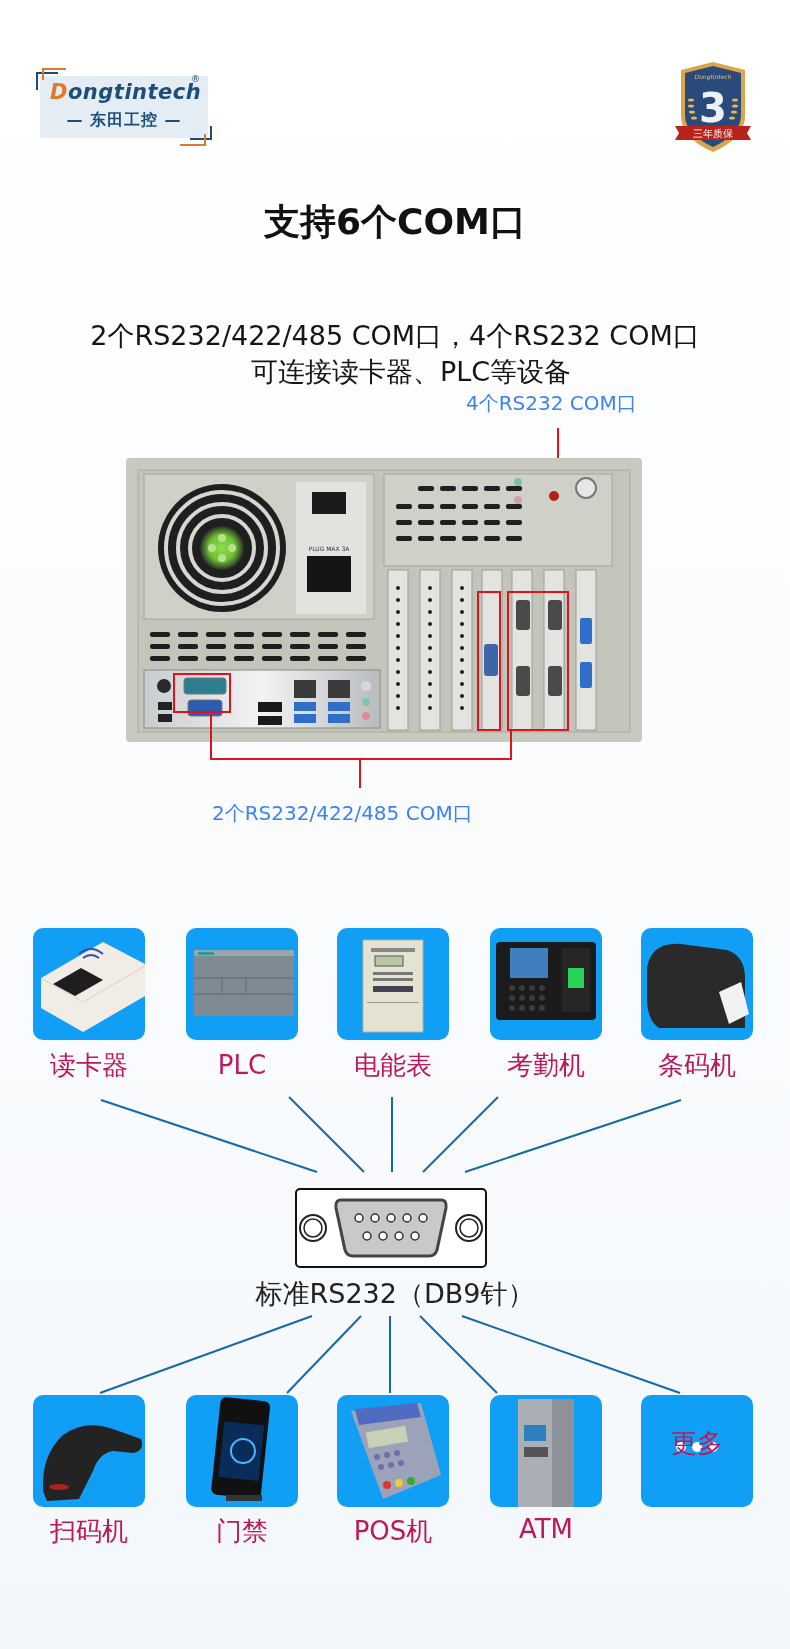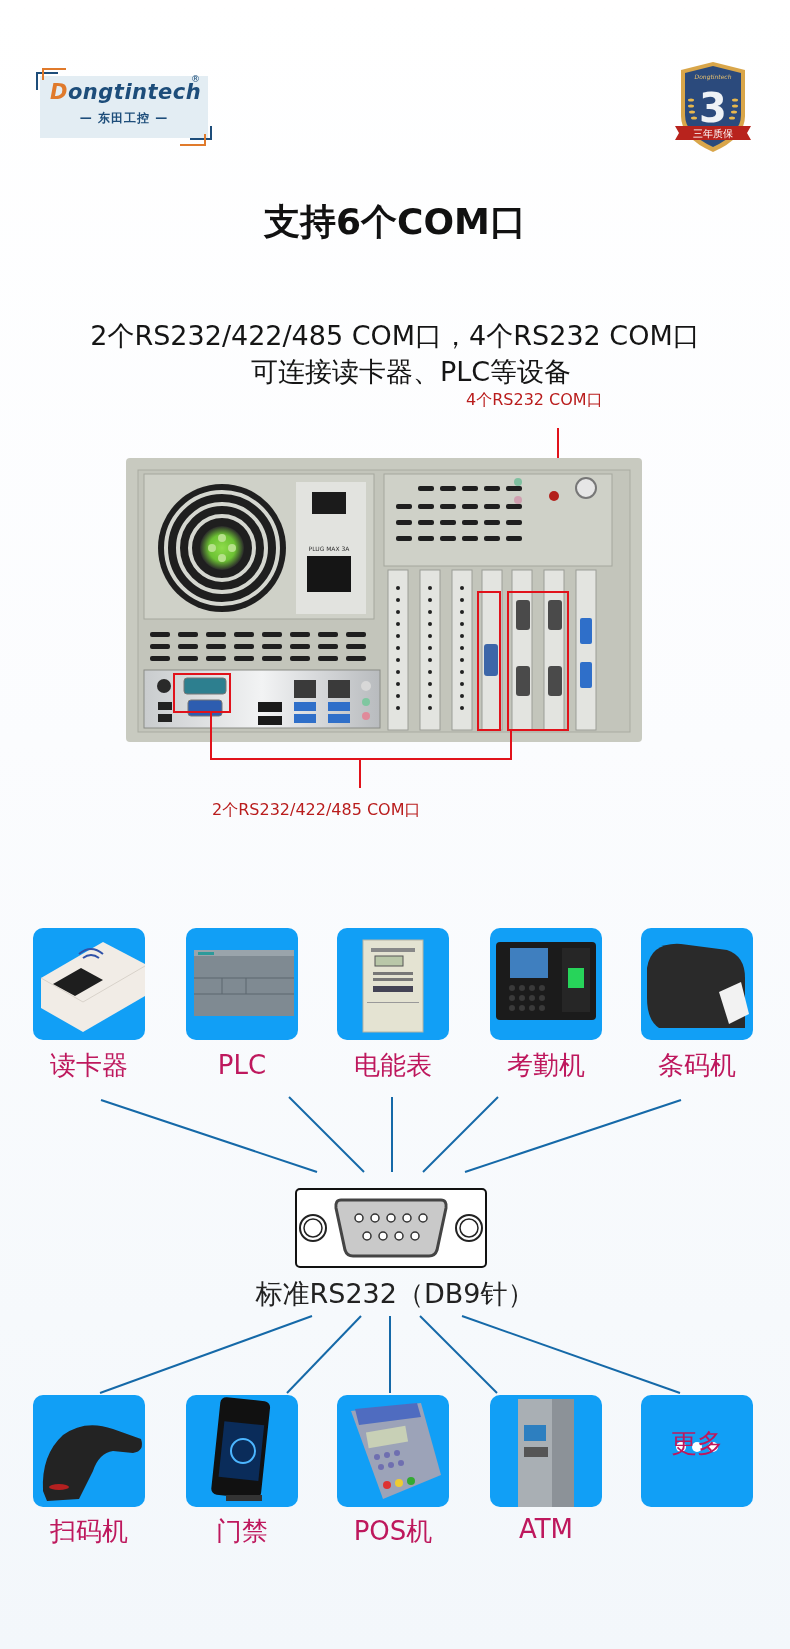--- a/index.html
+++ b/index.html
@@ -23,7 +23,7 @@
   .logo-en { position: absolute; left: 14px; top: 10px; font-family: "DejaVu Sans", sans-serif; font-style: italic; font-weight: bold; font-size: 21px; color: #1d4d7a; letter-spacing: 0.5px; }
   .logo-en .d { color: #e07a2b; }
   .logo-reg { position: absolute; right: 12px; top: 4px; font-size: 9px; color: #1d4d7a; }
-  .logo-cn { position: absolute; left: 0; right: 0; top: 40px; text-align: center; font-weight: bold; font-size: 12px; color: #1d4d7a; letter-spacing: 1px; }
+  .logo-cn { position: absolute; left: 0; right: 0; top: 40px; text-align: center; font-weight: bold; font-size: 16px; color: #1d4d7a; letter-spacing: 1px; }
 
   
   .badge { left: 673px; top: 60px; width: 80px; height: 96px; }

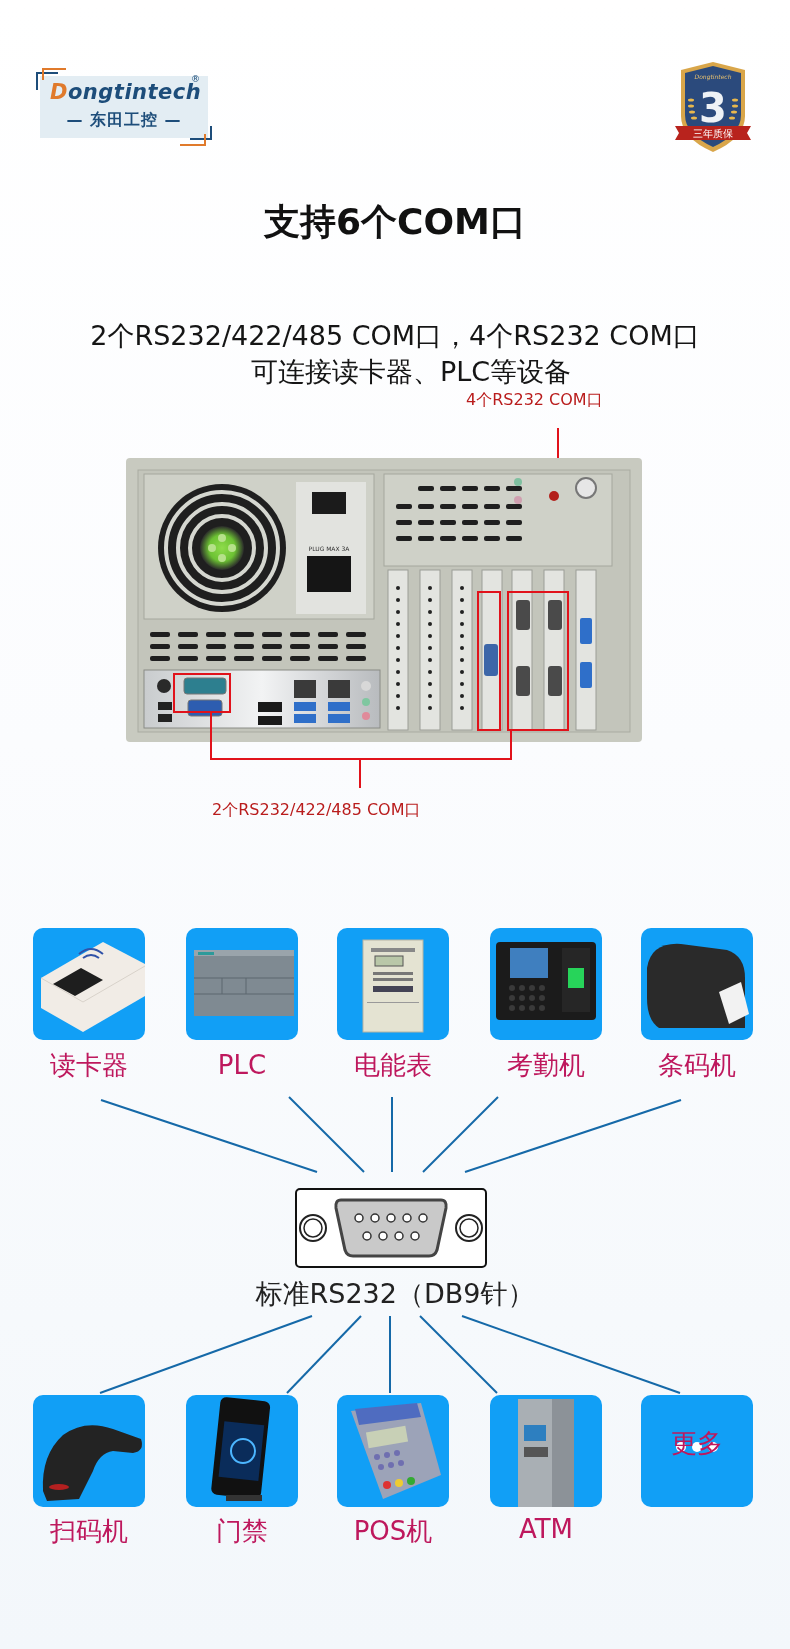--- a/index.html
+++ b/index.html
@@ -35,7 +35,7 @@
   .sub2 { top: 310px; padding-left: 32px; }
 
   
-  .callout { font-size: 16px; color: #b91c1c; white-space: nowrap; }
+  .callout { font-size: 20px; color: #3b82f6; white-space: nowrap; }
   .callout-top { left: 466px; top: 390px; }
   .callout-bottom { left: 212px; top: 800px; }
   .redline { background: #e1121b; }

